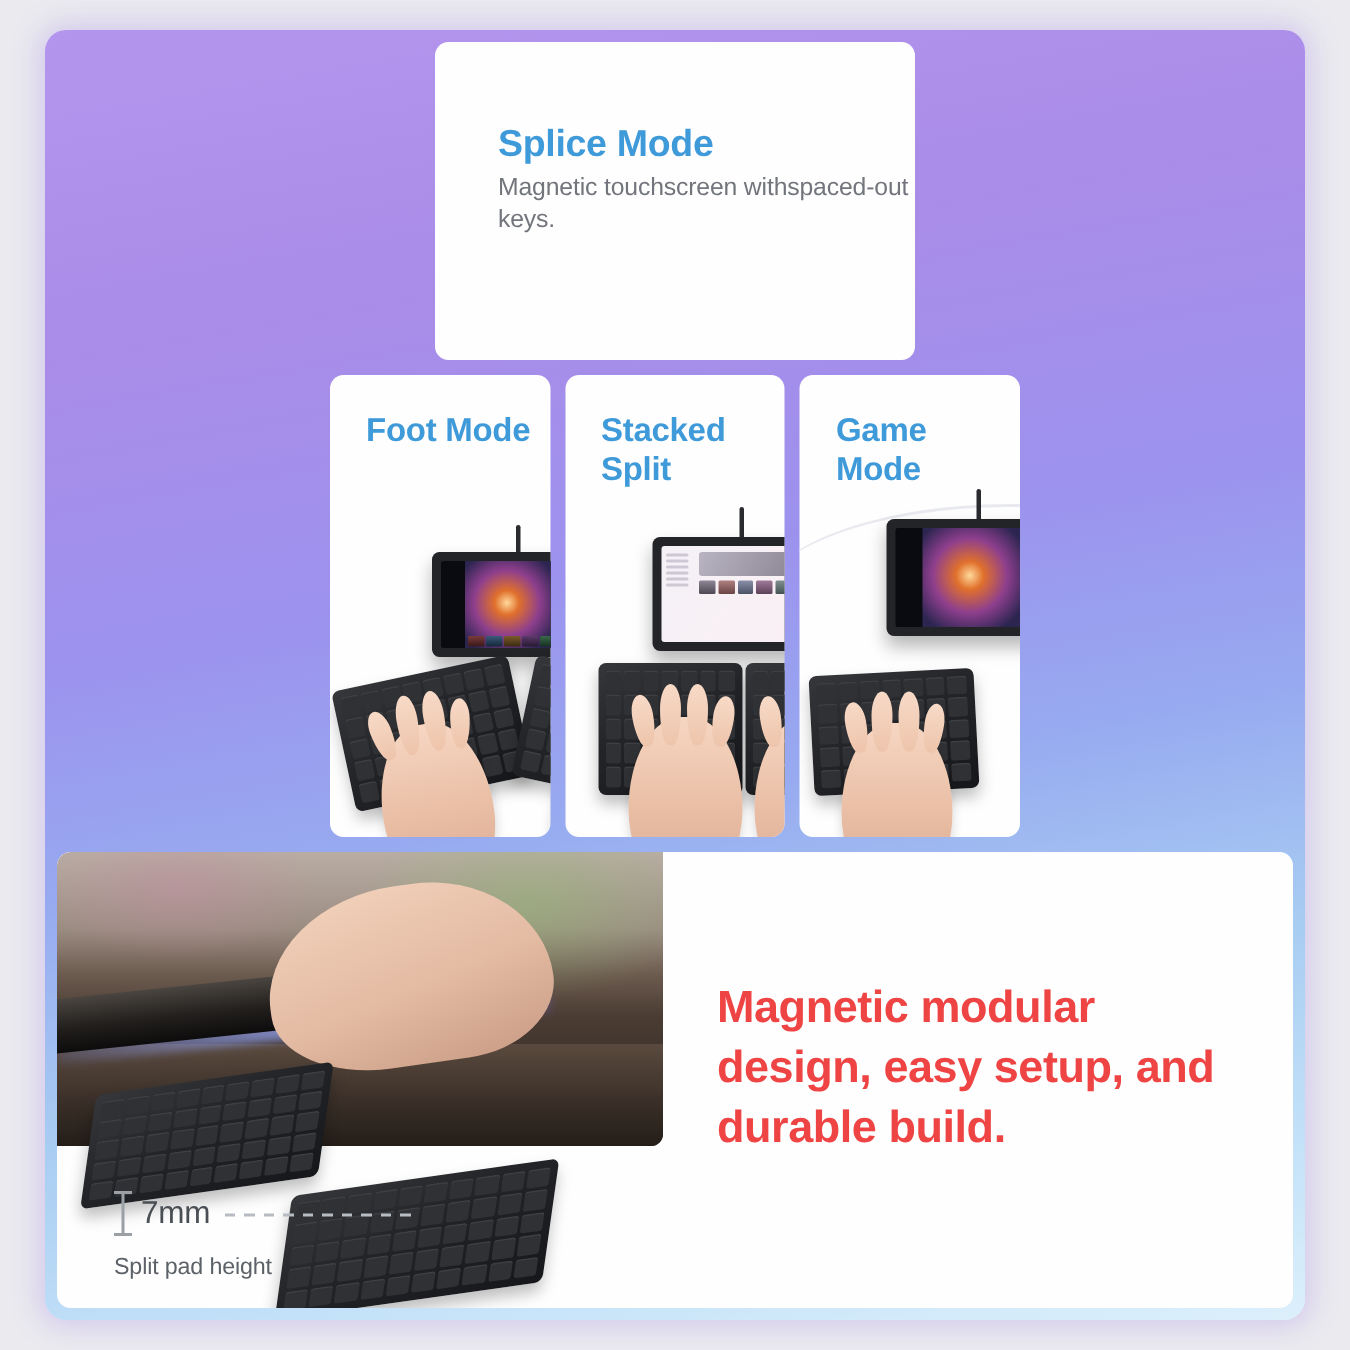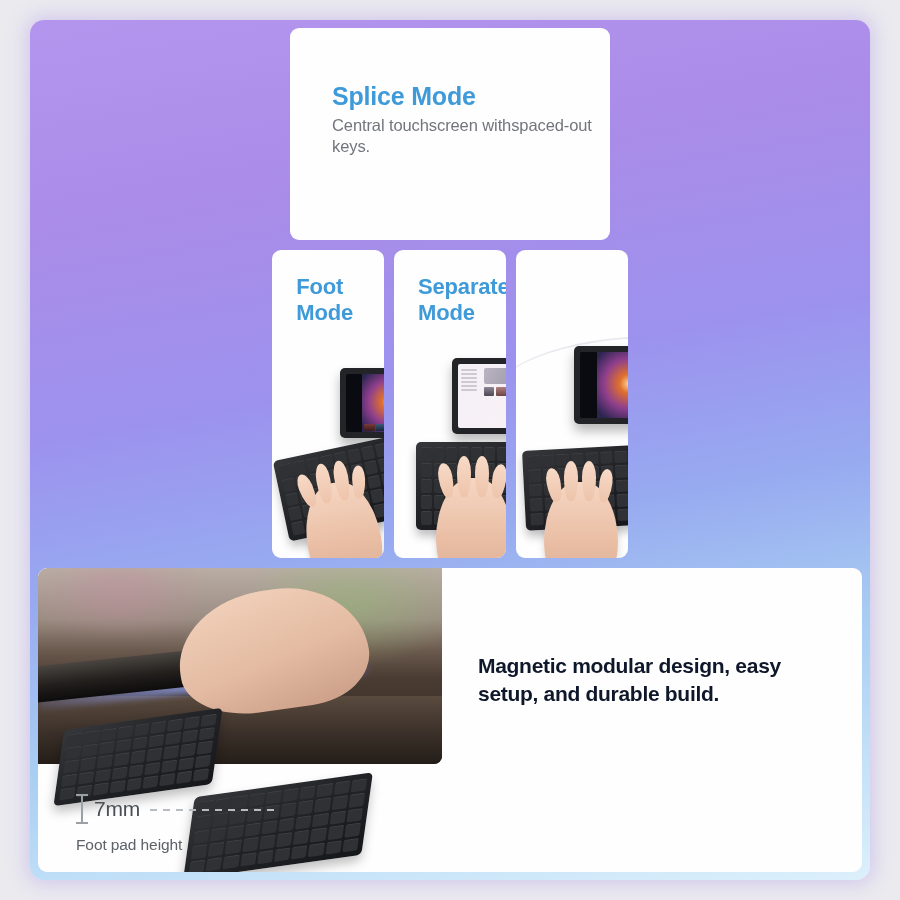--- a/index.html
+++ b/index.html
@@ -229,7 +229,7 @@
   <div class="card row1">
     <div class="copy">
       <div class="h-blue">Splice Mode</div>
-      <div class="p-gray">Central touchscreen withspaced-out keys.</div>
+      <div class="p-gray">Magnetic touchscreen withspaced-out keys.</div>
     </div>
 
     <div class="scene">

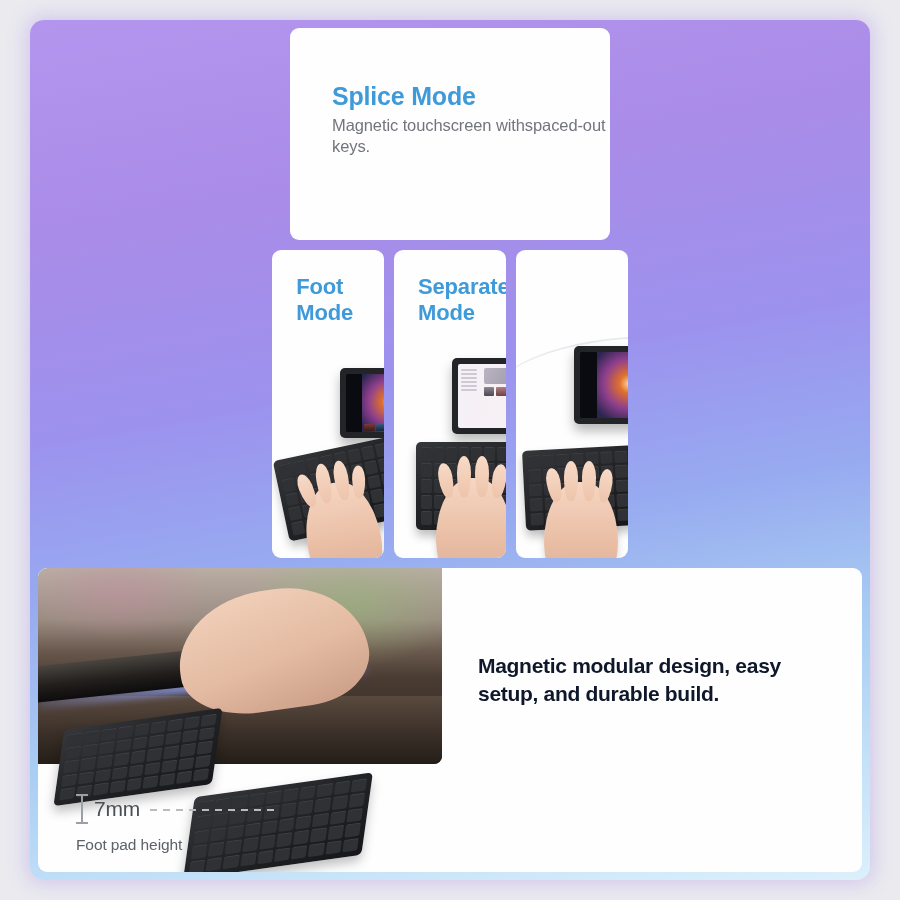--- a/index.html
+++ b/index.html
@@ -518,7 +518,7 @@
 
     <div class="card">
       <div class="copy">
-        <div class="h-blue">Separate Mode</div>
+        <div class="h-blue">Stacked Split</div>
       </div>
       <div class="scene">
         <div class="cable" style="left:116px; top:88px; height:22px;"></div>

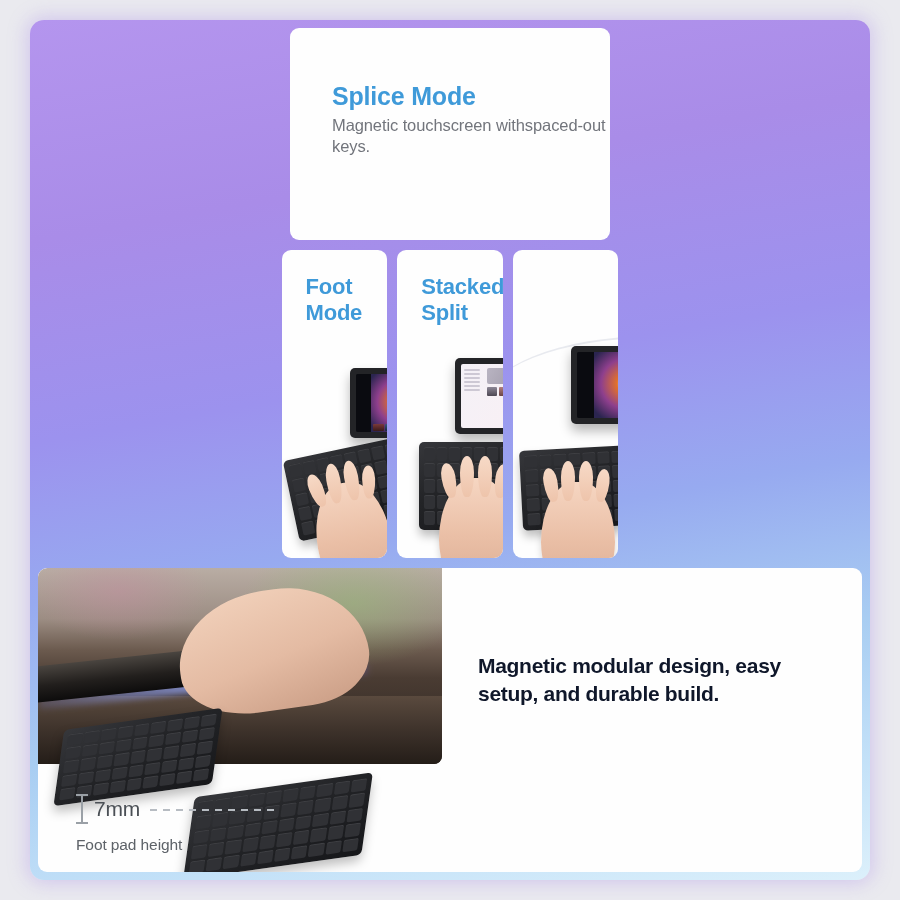--- a/index.html
+++ b/index.html
@@ -651,6 +651,7 @@
 
     <div class="card">
       <div class="copy">
+        <div class="h-blue">Game Mode</div>
       </div>
       <div class="scene">
         <div style="position:absolute; left:-30px; top:86px; width:340px; height:150px;

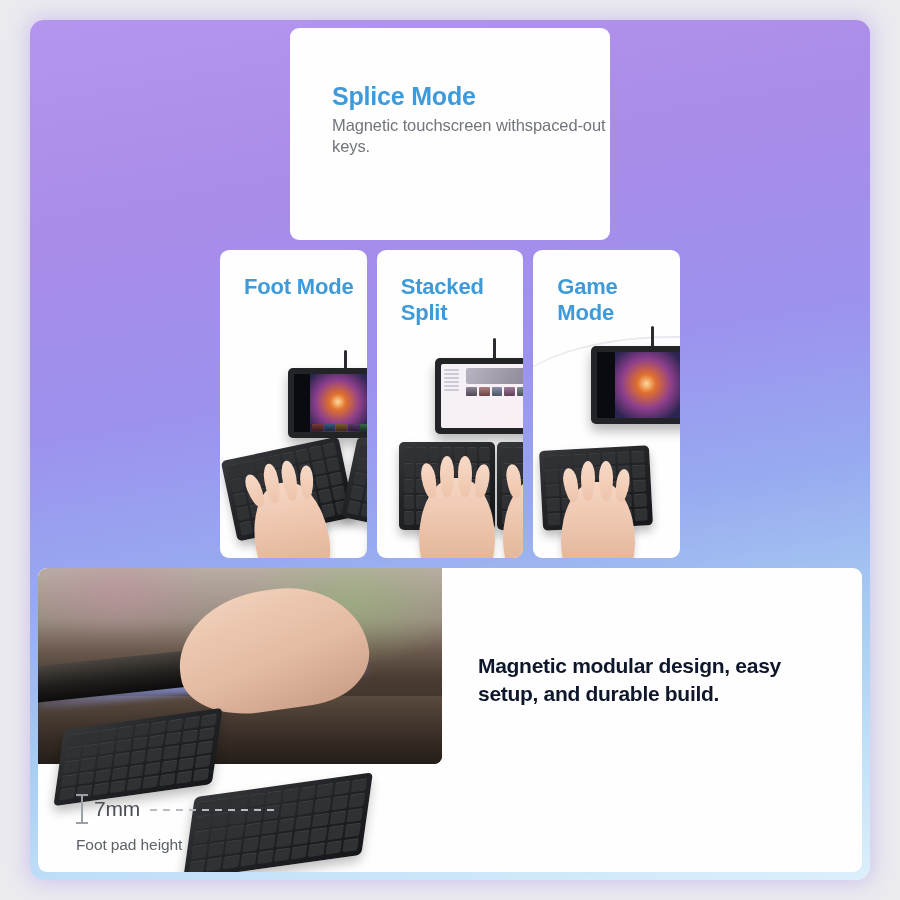--- a/index.html
+++ b/index.html
@@ -71,8 +71,8 @@
   .row3 .photo-side { width: 404px; flex: none; position: relative; }
   .row3 .claim-side { flex: 1; padding: 84px 40px 0 36px; }
   .claim {
-    color: #0f172a;
-    font-size: 21px;
+    color: #ef4444;
+    font-size: 30px;
     font-weight: bold;
     line-height: 1.33;
     letter-spacing: -.3px;

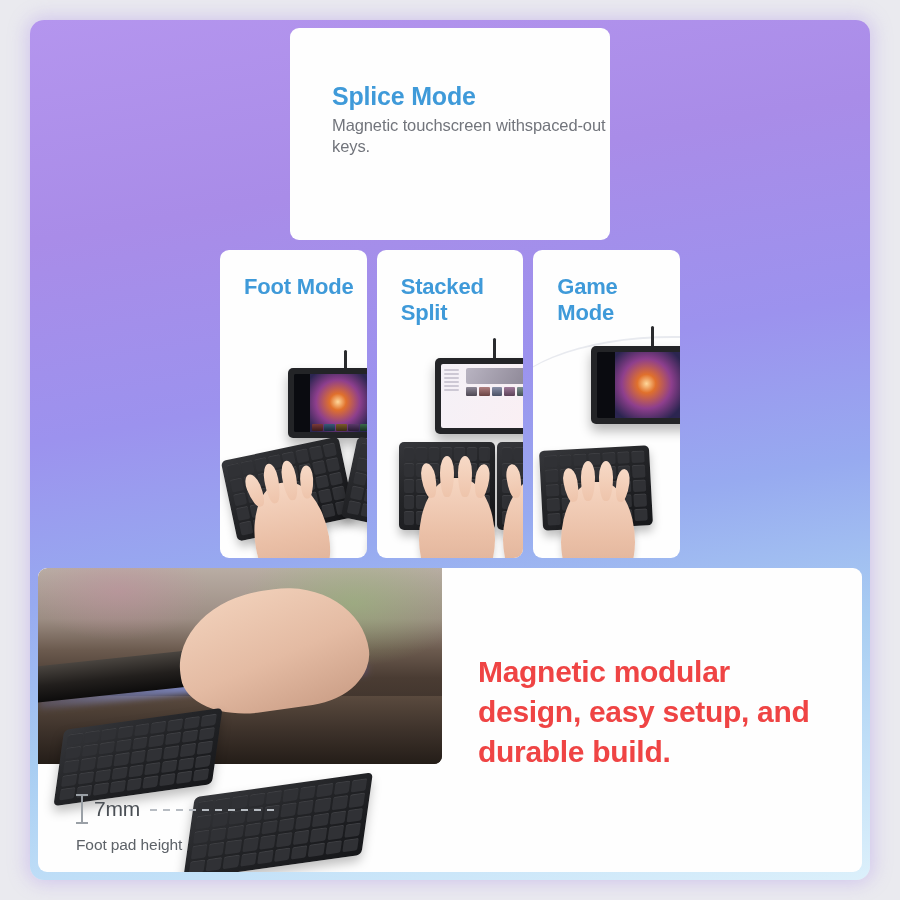--- a/index.html
+++ b/index.html
@@ -847,7 +847,7 @@
             </div>
         <div class="mm">7mm</div>
       </div>
-      <div class="footpad">Foot pad height</div>
+      <div class="footpad">Split pad height</div>
     </div>
 
     <div class="claim-side">

